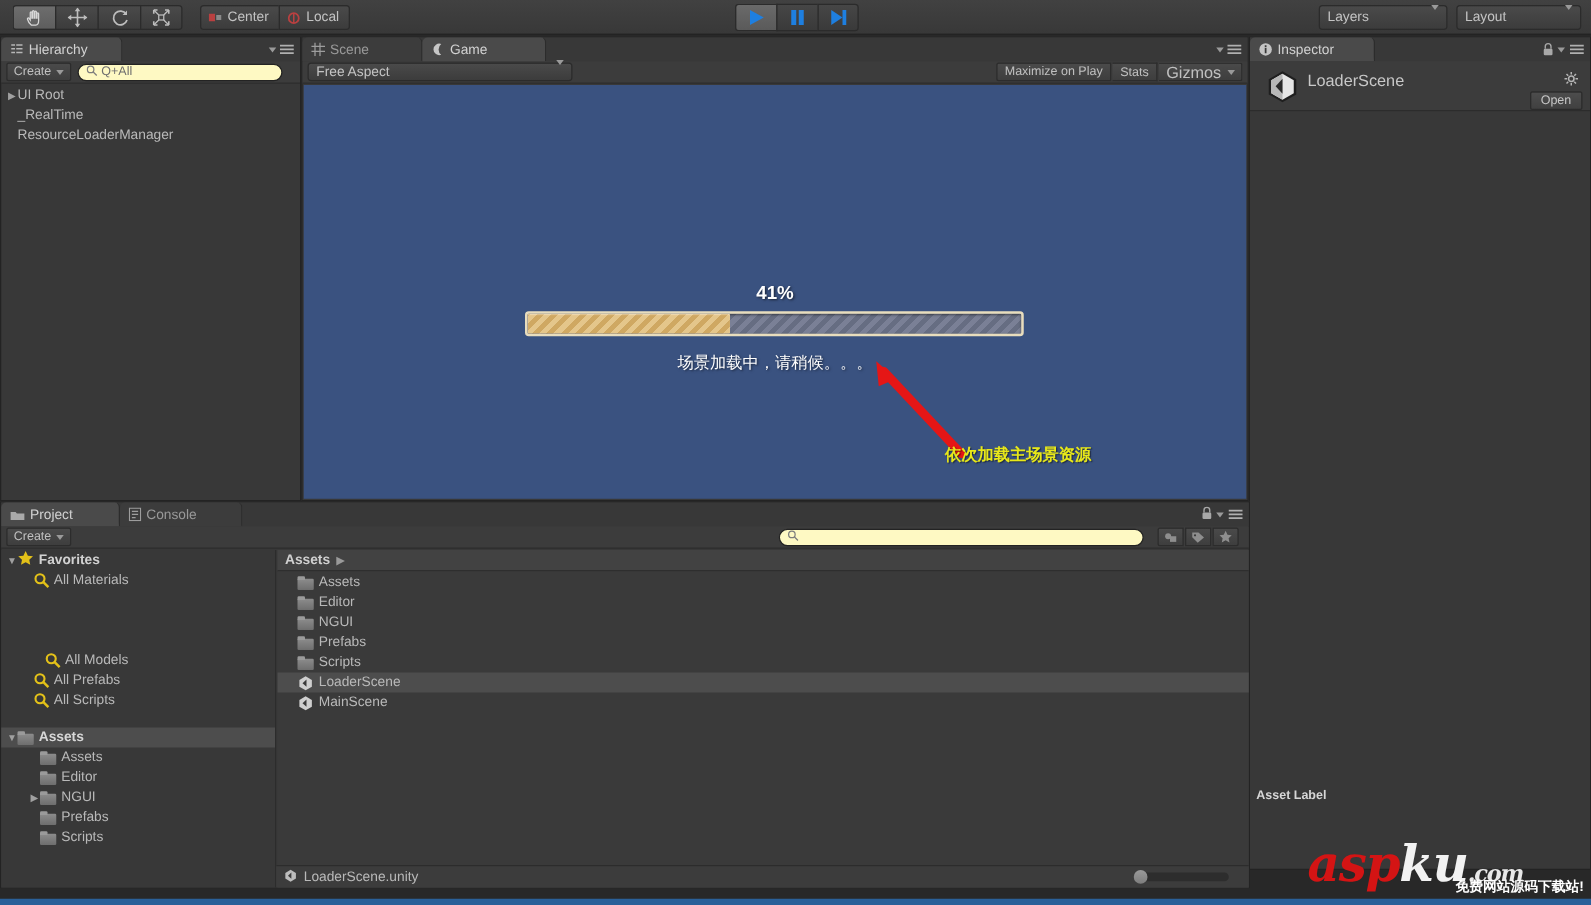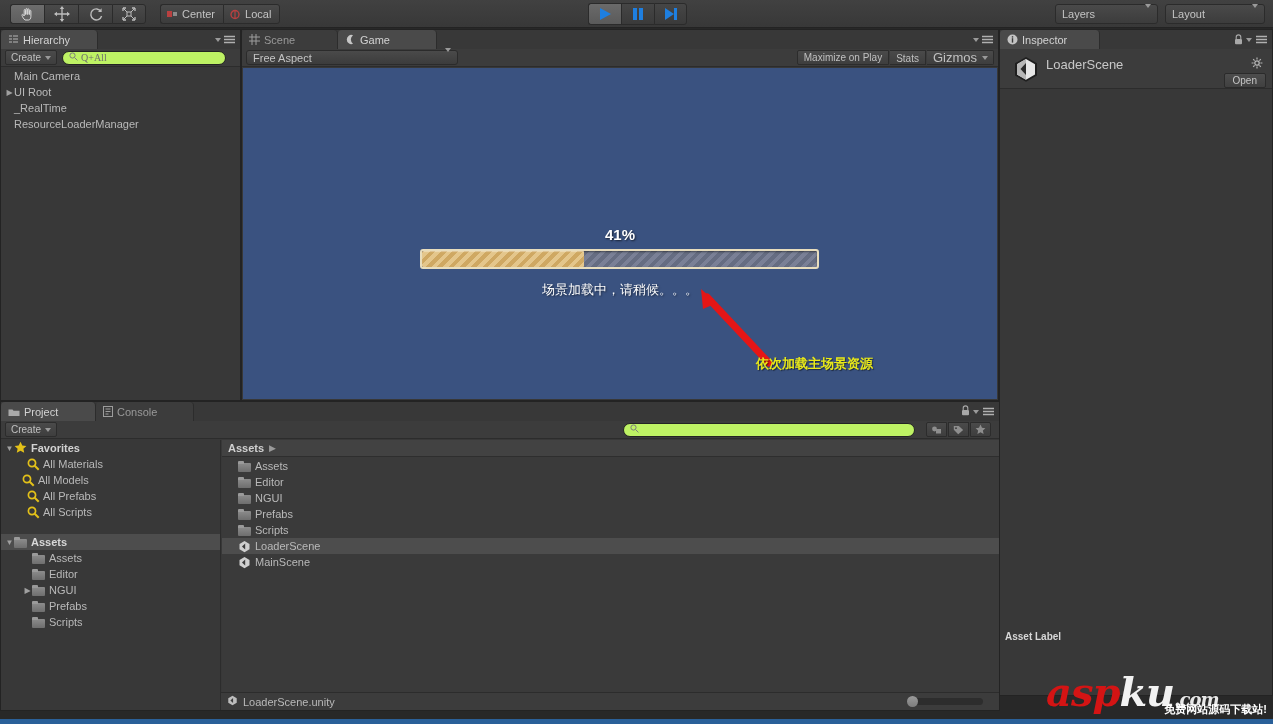--- a/index.html
+++ b/index.html
@@ -79,8 +79,8 @@
     border-radius:2px; color:#c0c0c0; font-size:10px;
   }
   .search-field {
-    height:14px; background:#bef264; border:1px solid #232323; border-radius:7px;
-    display:flex; align-items:center; padding:0 6px; color:#6e6e6e; font-size:10px; gap:3px;font-family:Liberation Serif, serif;
+    height:14px; background:#fef9c3; border:1px solid #232323; border-radius:7px;
+    display:flex; align-items:center; padding:0 6px; color:#6e6e6e; font-size:10px; gap:3px;
   }
 
   .tree-row { height:16px; display:flex; align-items:center; padding-left:4px; color:#b9b9b9; font-size:11px; }

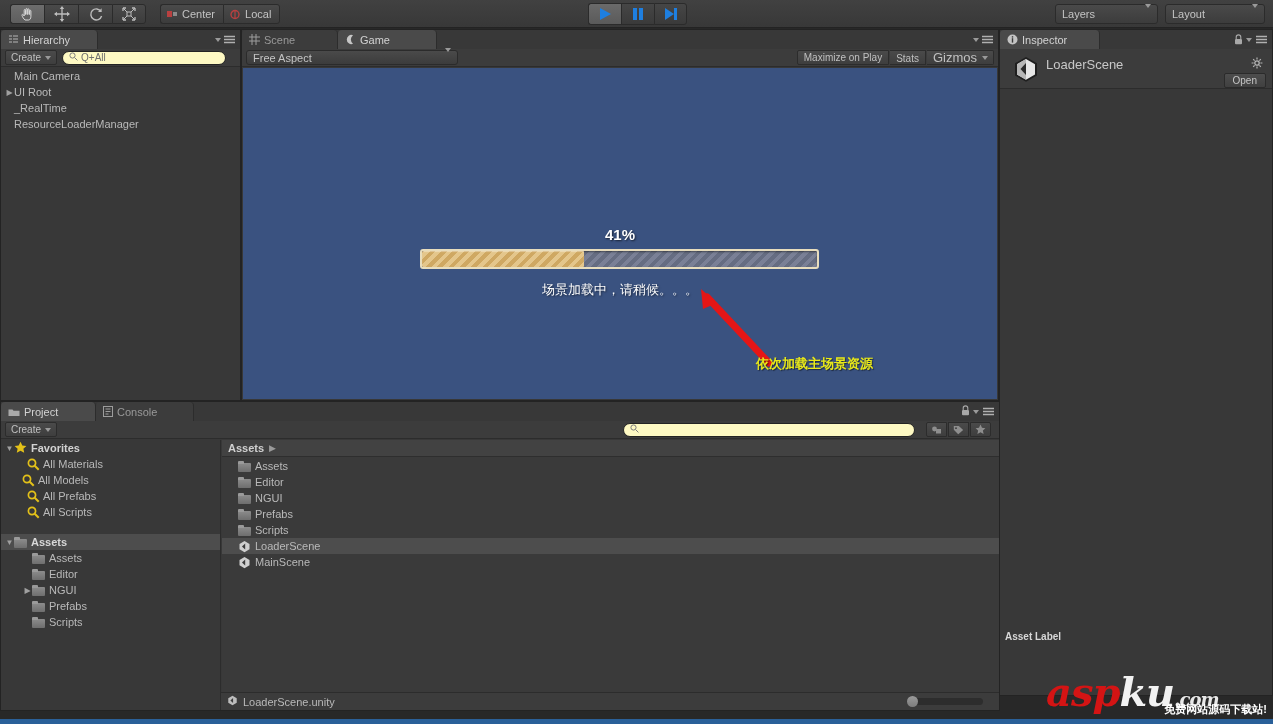--- a/index.html
+++ b/index.html
@@ -258,10 +258,6 @@
       </div>
     </div>
     <div style="position:absolute; left:0; top:38px; right:0; bottom:0;">
-      <div class="tree-row">
-        <span class="tri empty">▶</span>
-        <span>Main Camera</span>
-      </div>
       <div class="tree-row">
         <span class="tri">▶</span>
         <span>UI Root</span>

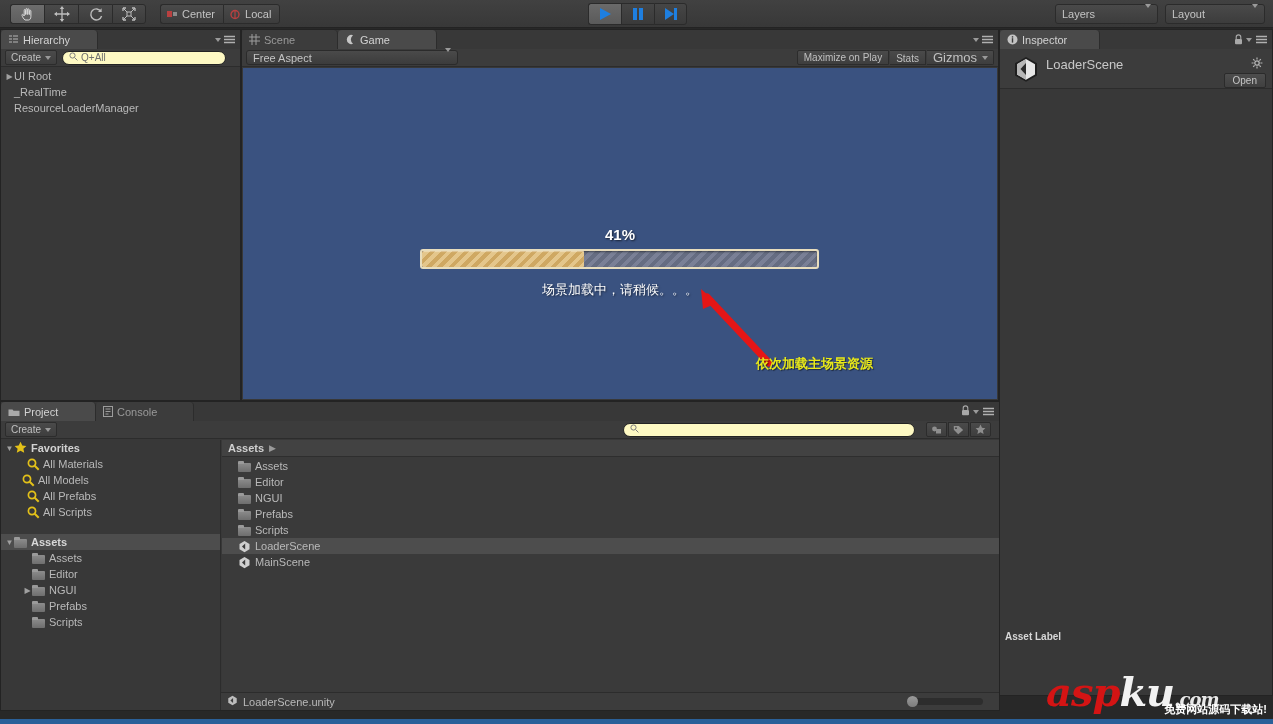--- a/index.html
+++ b/index.html
@@ -455,7 +455,7 @@
         </span>
         <span>All Materials</span>
       </div>
-      <div class="tree-row" style="padding-left:21px;">
+      <div class="tree-row" style="padding-left:35px;margin-top:48px;">
         <span class="mag-ic">
           <svg width="13" height="13" viewBox="0 0 13 13">
               <circle cx="5" cy="5" r="3.6" fill="none" stroke="#e3c119" stroke-width="1.7"></circle>

